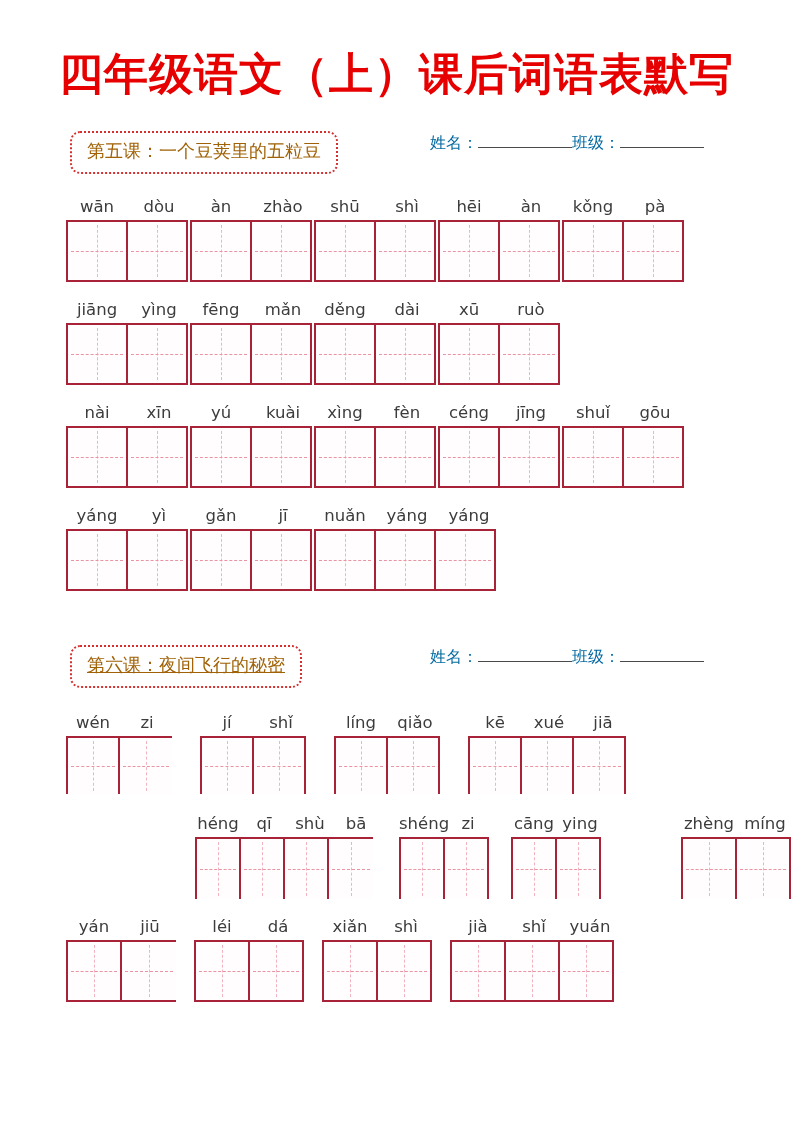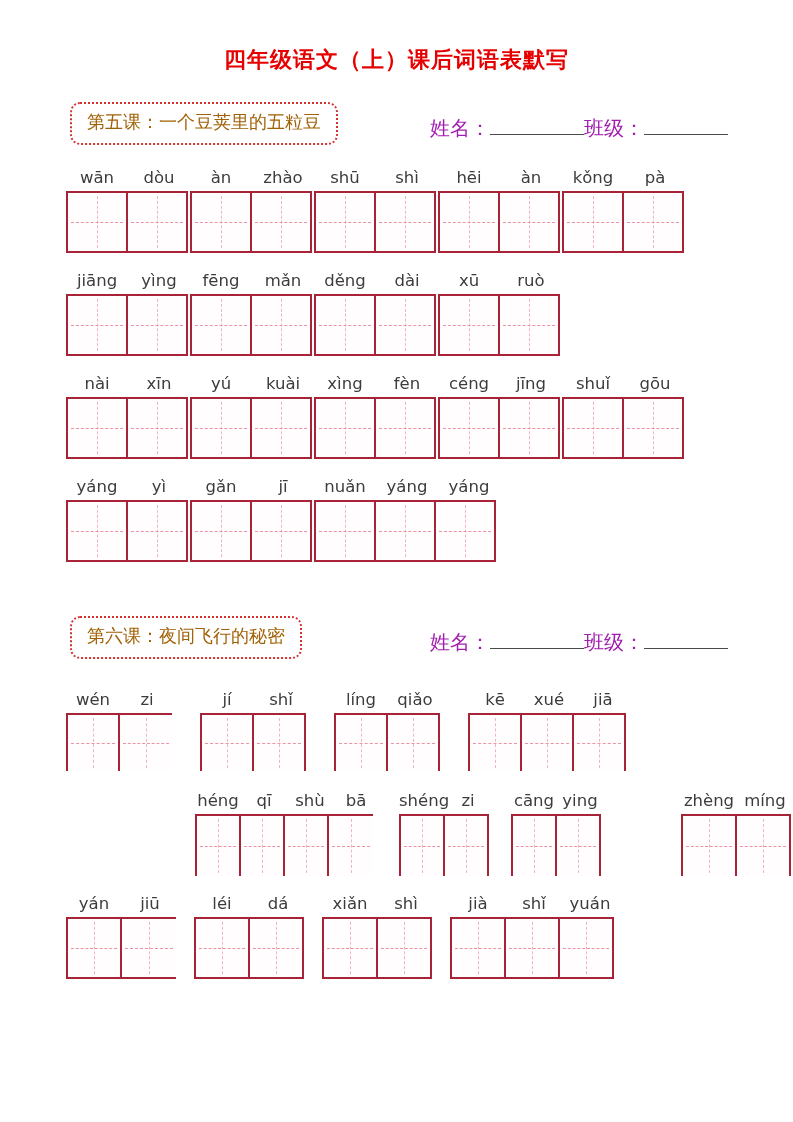--- a/index.html
+++ b/index.html
@@ -14,7 +14,7 @@
   .title {
     padding-top:45px;
     text-align:center;
-    font-size:22px;
+    font-size:44px;
     font-weight:bold;
     color:#e60000;
     letter-spacing:1px;

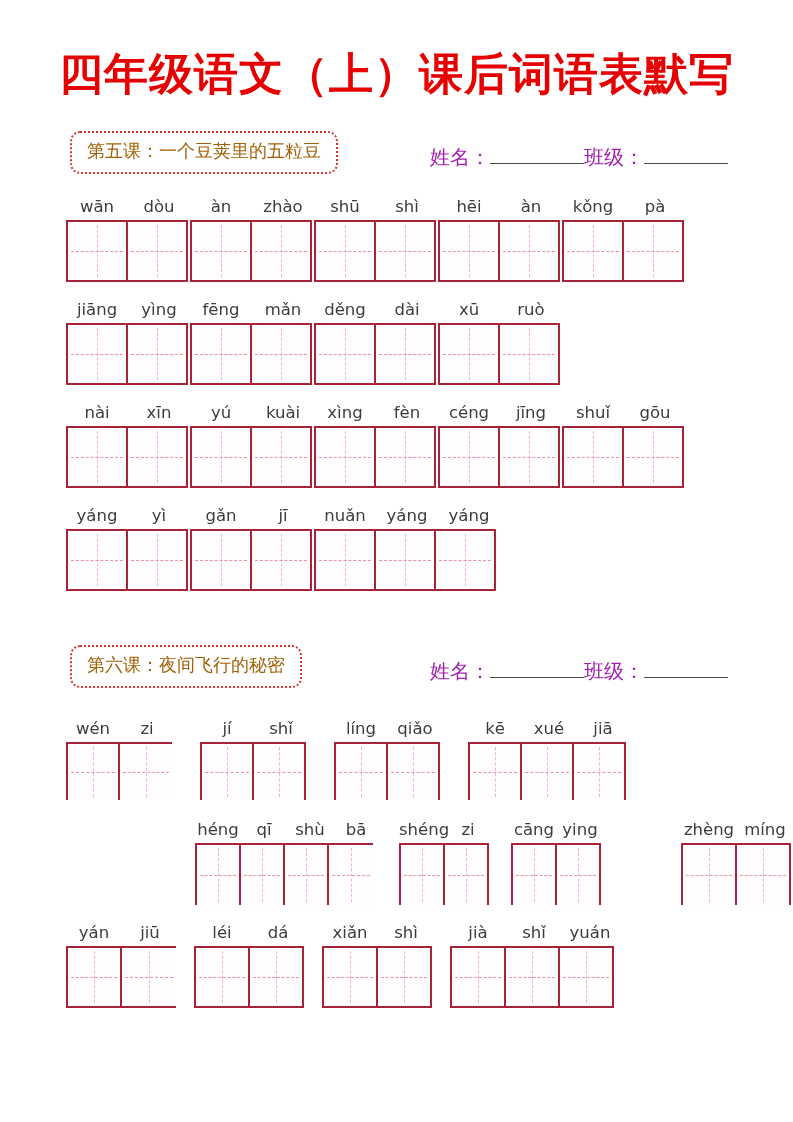--- a/index.html
+++ b/index.html
@@ -40,11 +40,11 @@
   .sec-1 .lesson-box .lesson-text { display:inline-block; max-width:250px; }
   .name-block {
     position:absolute;
-    left:360px; top:13px;
+    left:360px; top:2px;
     white-space:nowrap;
     font-family:"Liberation Serif","DejaVu Serif",serif;
-    font-size:20px;
-    color:#a21caf;
+    font-size:16px;
+    color:#0369a1;
   }
   .fill-line {
     display:inline-block;

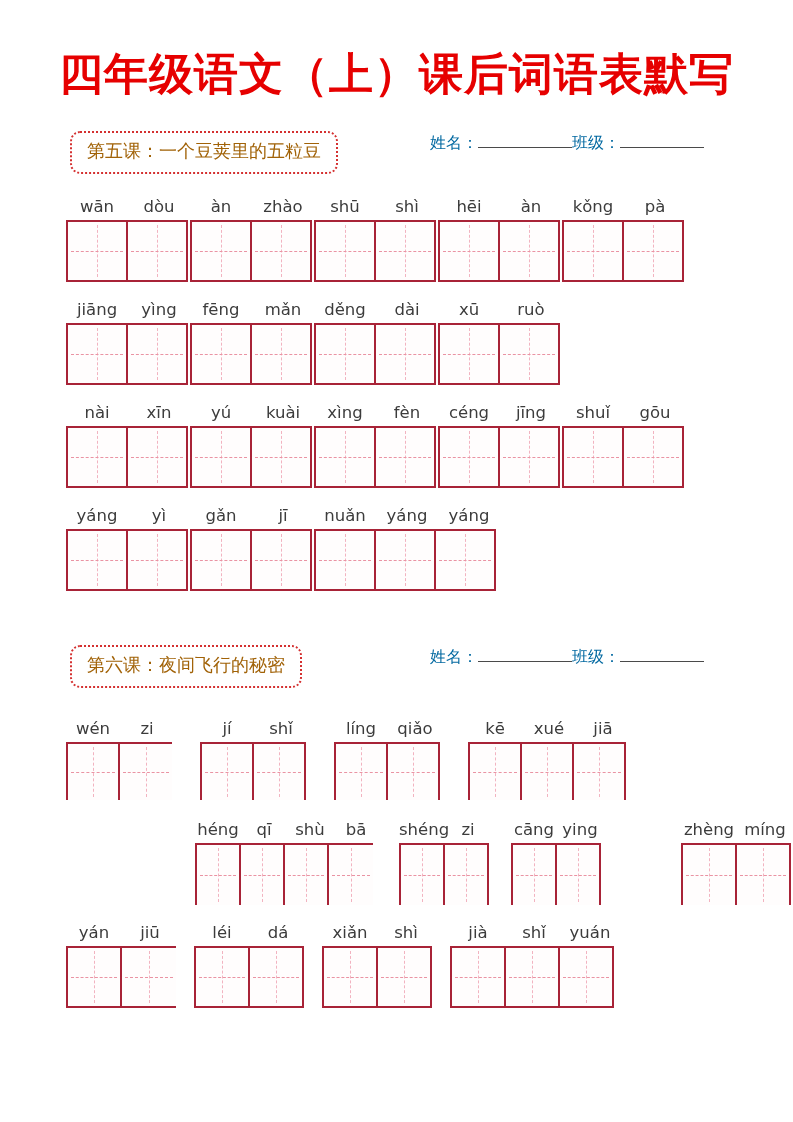--- a/index.html
+++ b/index.html
@@ -37,7 +37,7 @@
     color:#a16207;
     line-height:1.3;
   }
-  .sec-1 .lesson-box .lesson-text { display:inline-block; max-width:250px; }
+  .sec-1 .lesson-box .lesson-text { display:inline-block; max-width:250px;text-decoration:underline; }
   .name-block {
     position:absolute;
     left:360px; top:2px;

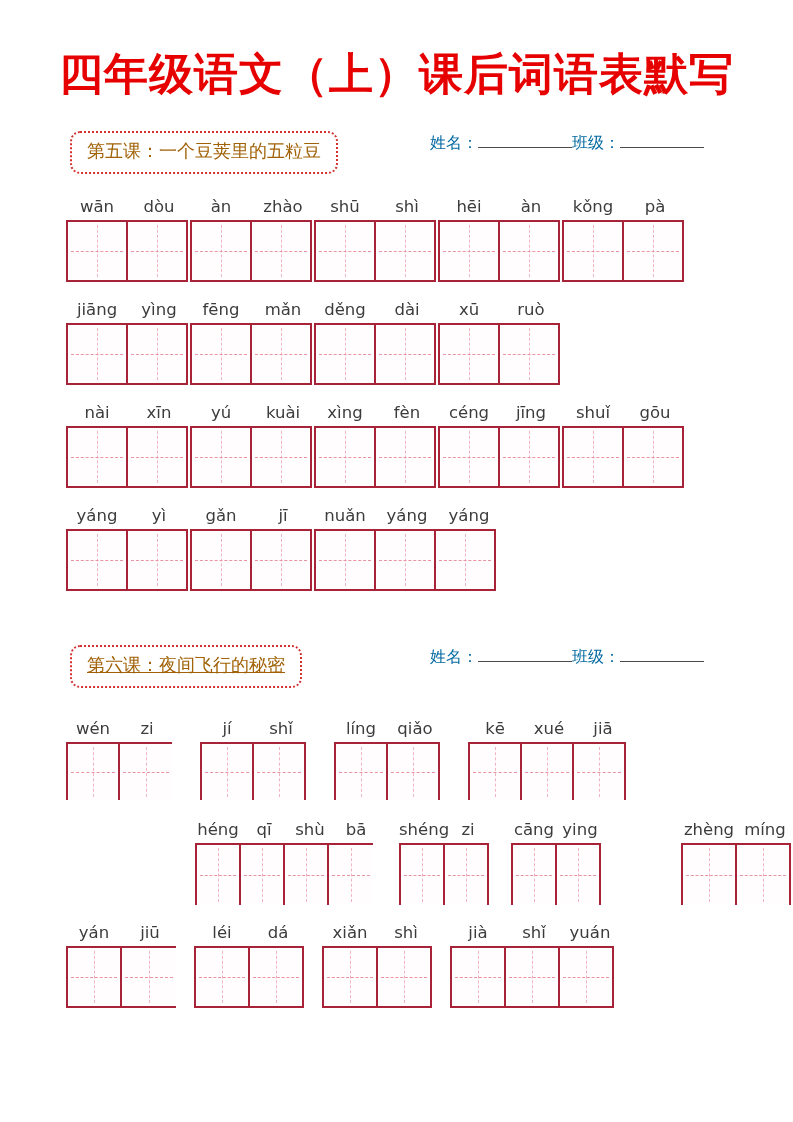--- a/index.html
+++ b/index.html
@@ -61,7 +61,7 @@
     --cw:62px; --ch:62px;
   }
   .sec-0 .word-row:first-of-type { margin-top:15px; }
-  .sec-1 .row-0 { margin-top:10px; gap:26px; --cw:54px; --ch:58px; }
+  .sec-1 .row-0 { margin-top:4px; gap:26px; --cw:54px; --ch:58px; }
   .sec-1 .row-1 { margin-top:20px; gap:20px;justify-content:flex-end; --cw:46px; --ch:62px; }
   .sec-1 .row-1 .group:last-child { margin-left:58px; --cw:56px; }
   .sec-1 .row-2 { margin-top:18px; gap:16px; --cw:56px; --ch:62px; }

